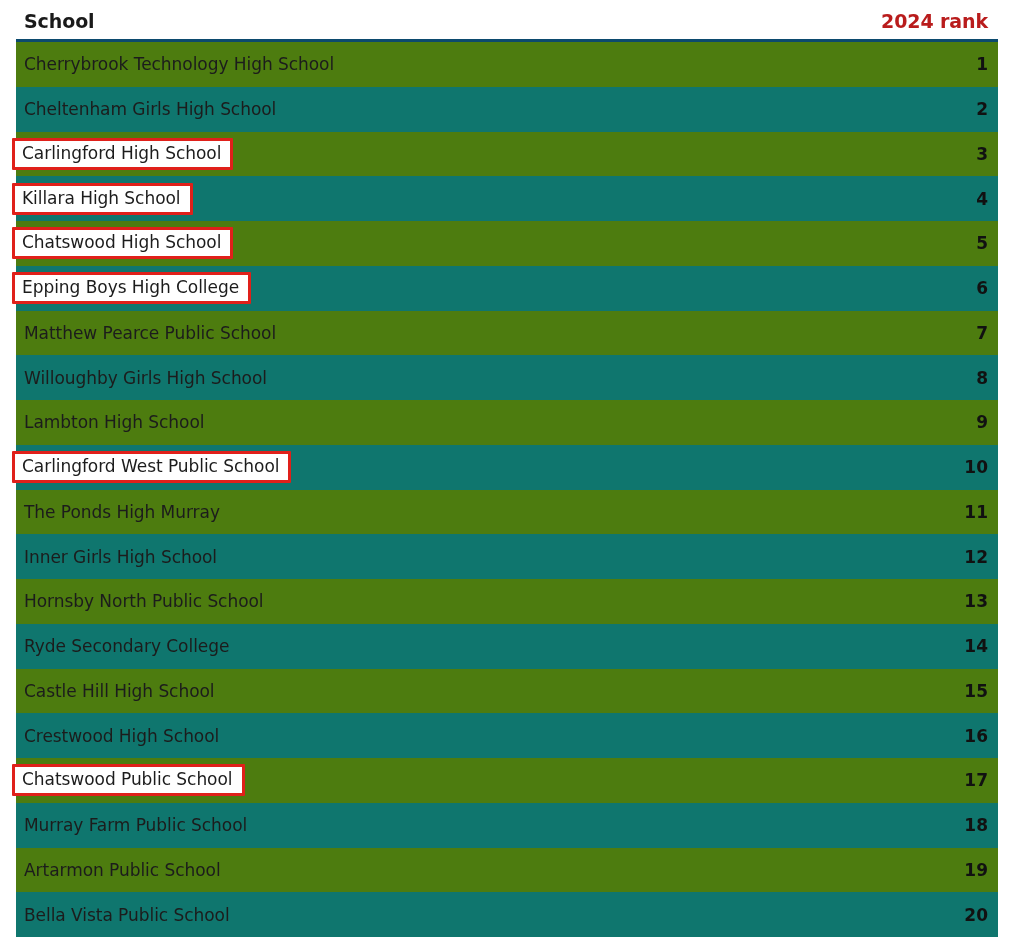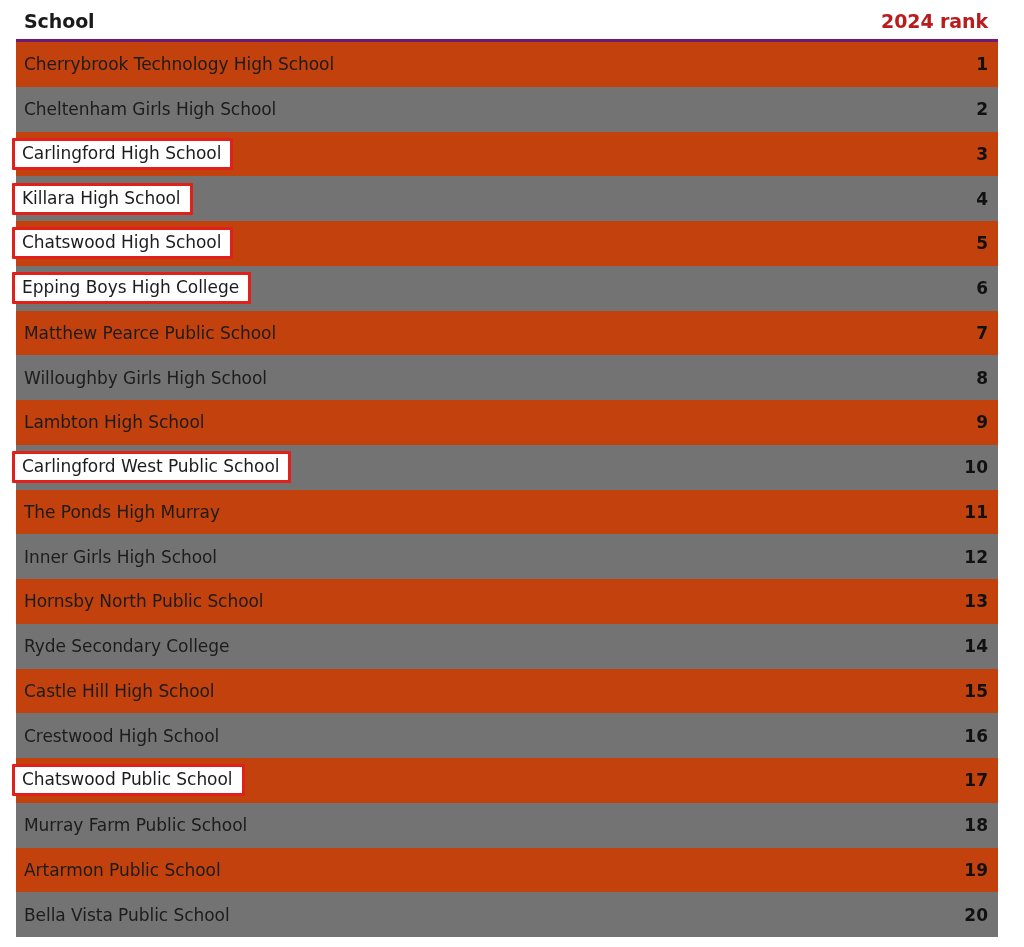--- a/index.html
+++ b/index.html
@@ -26,7 +26,7 @@
     display: flex;
     align-items: flex-end;
     height: 42px;
-    border-bottom: 3px solid #701a75;
+    border-bottom: 3px solid #0c4a6e;
     box-sizing: border-box;
   }
   .th-school {

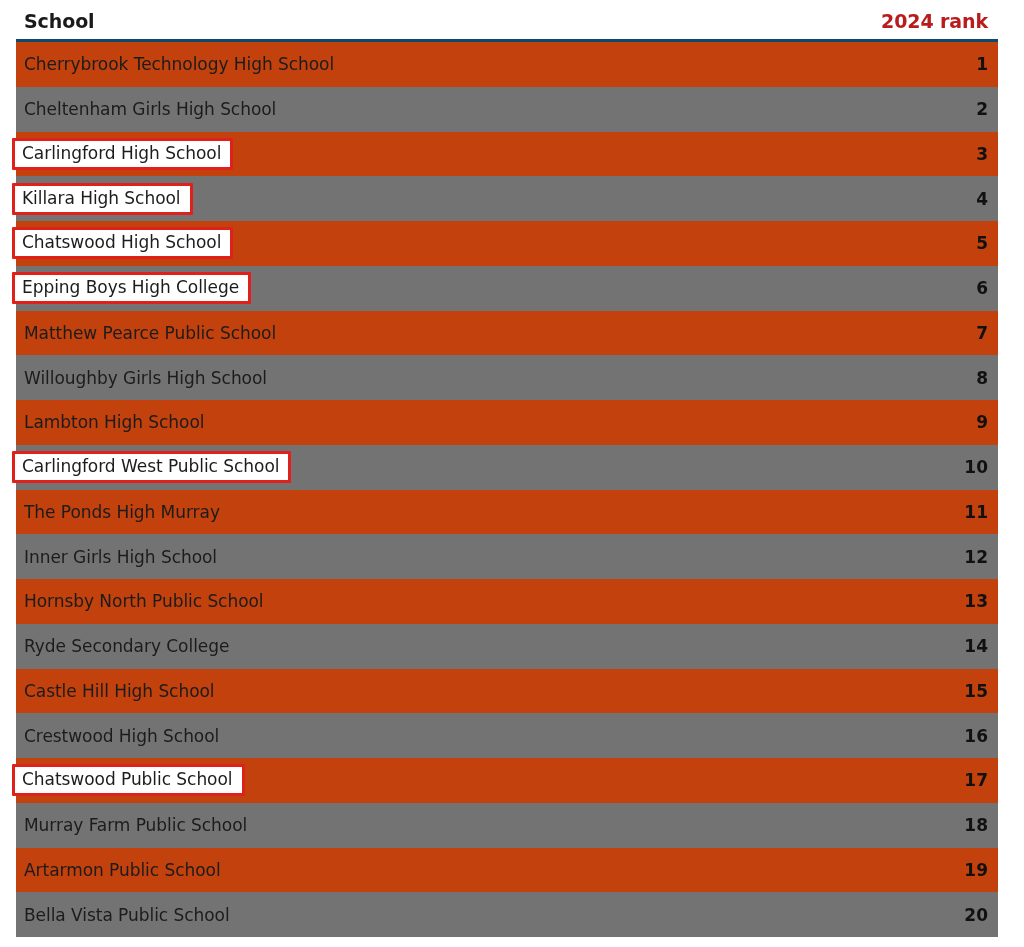--- a/index.html
+++ b/index.html
@@ -60,7 +60,7 @@
     align-items: center;
     height: 44.75px;
     box-sizing: border-box;
-    background: #c2410c;
+    background: #4d7c0f;
   }
   .row.alt {
     background: #737373;

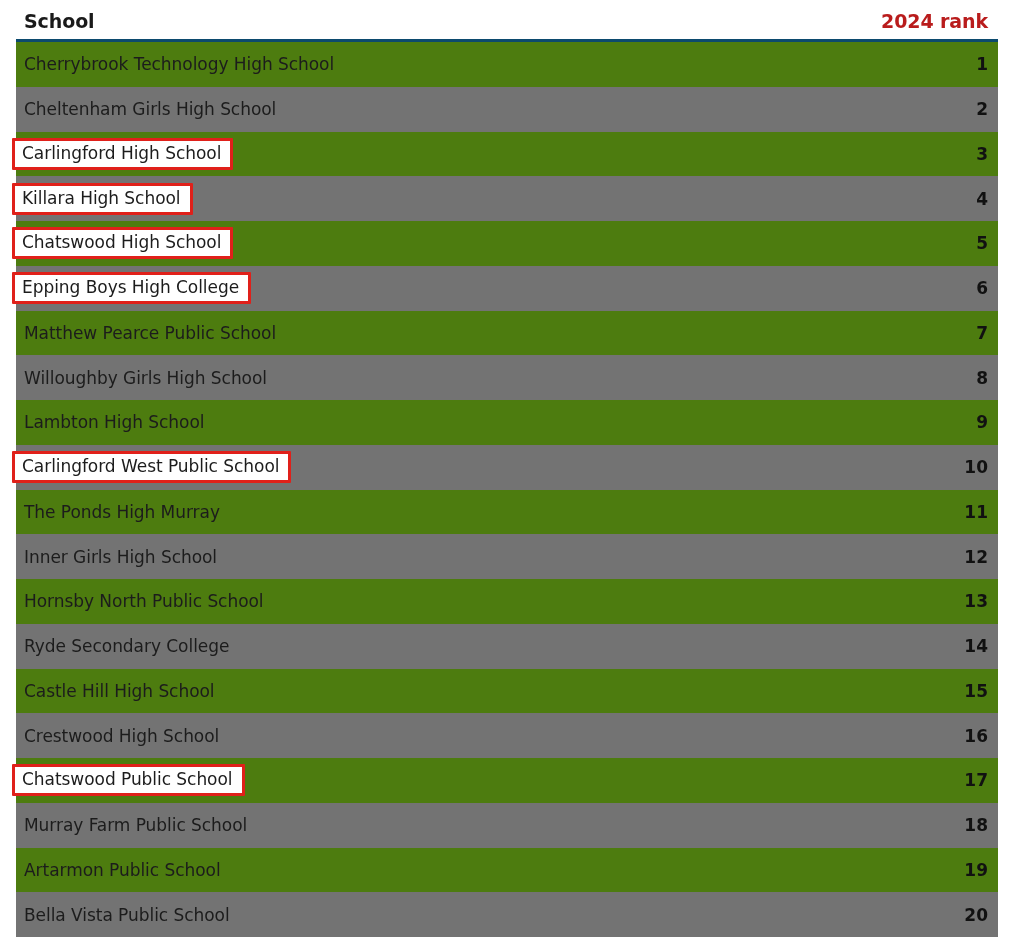--- a/index.html
+++ b/index.html
@@ -63,7 +63,7 @@
     background: #4d7c0f;
   }
   .row.alt {
-    background: #737373;
+    background: #0f766e;
   }
 
   .cell-school {

